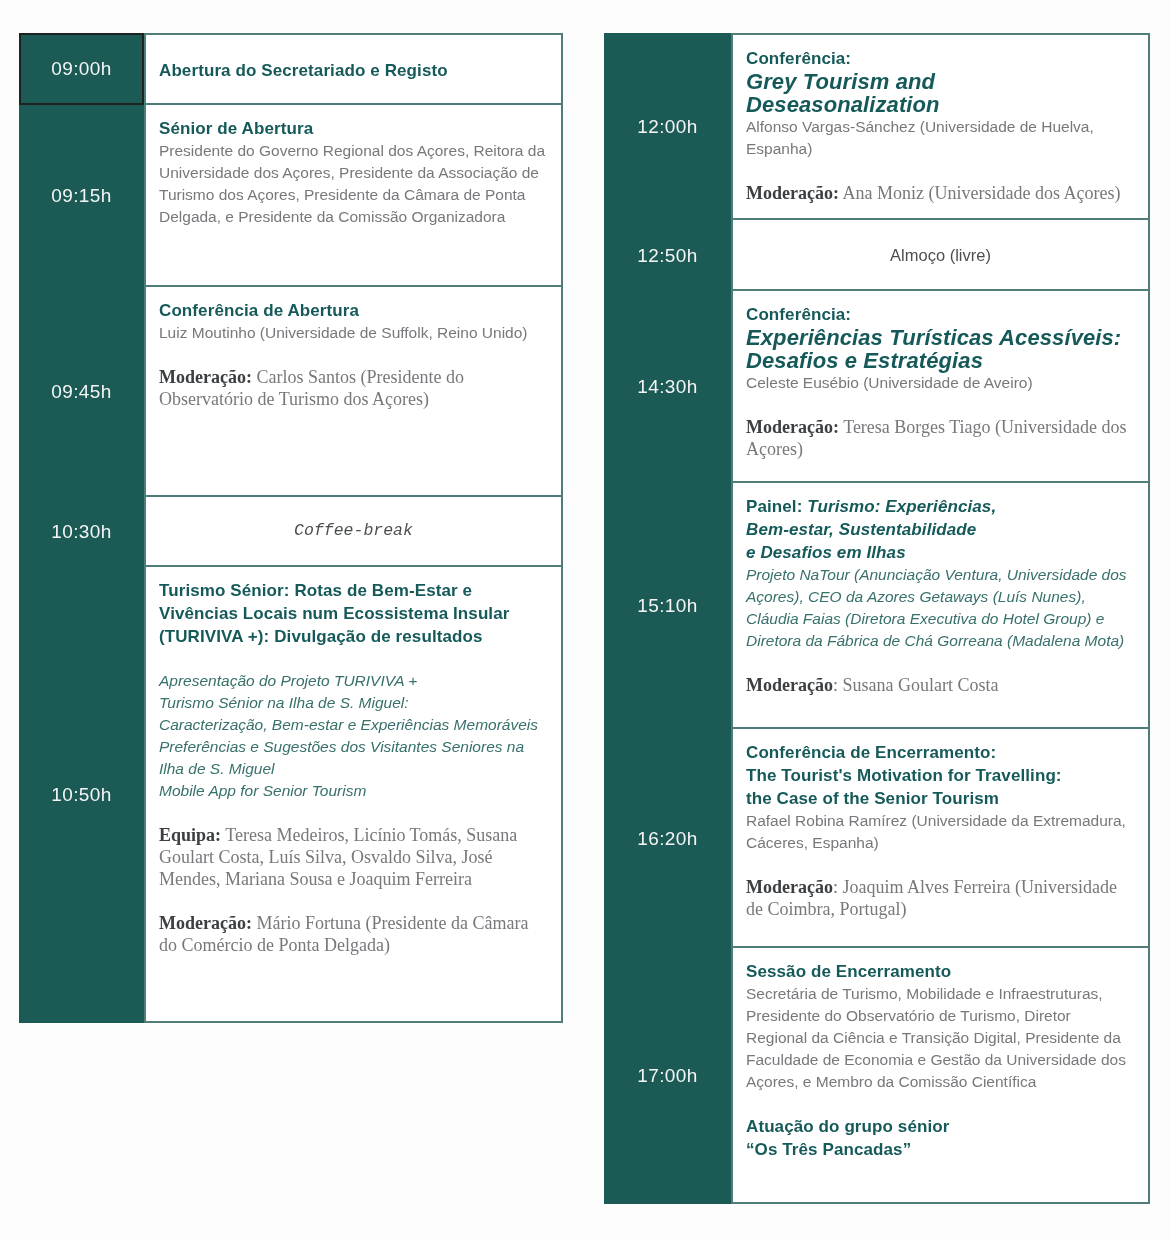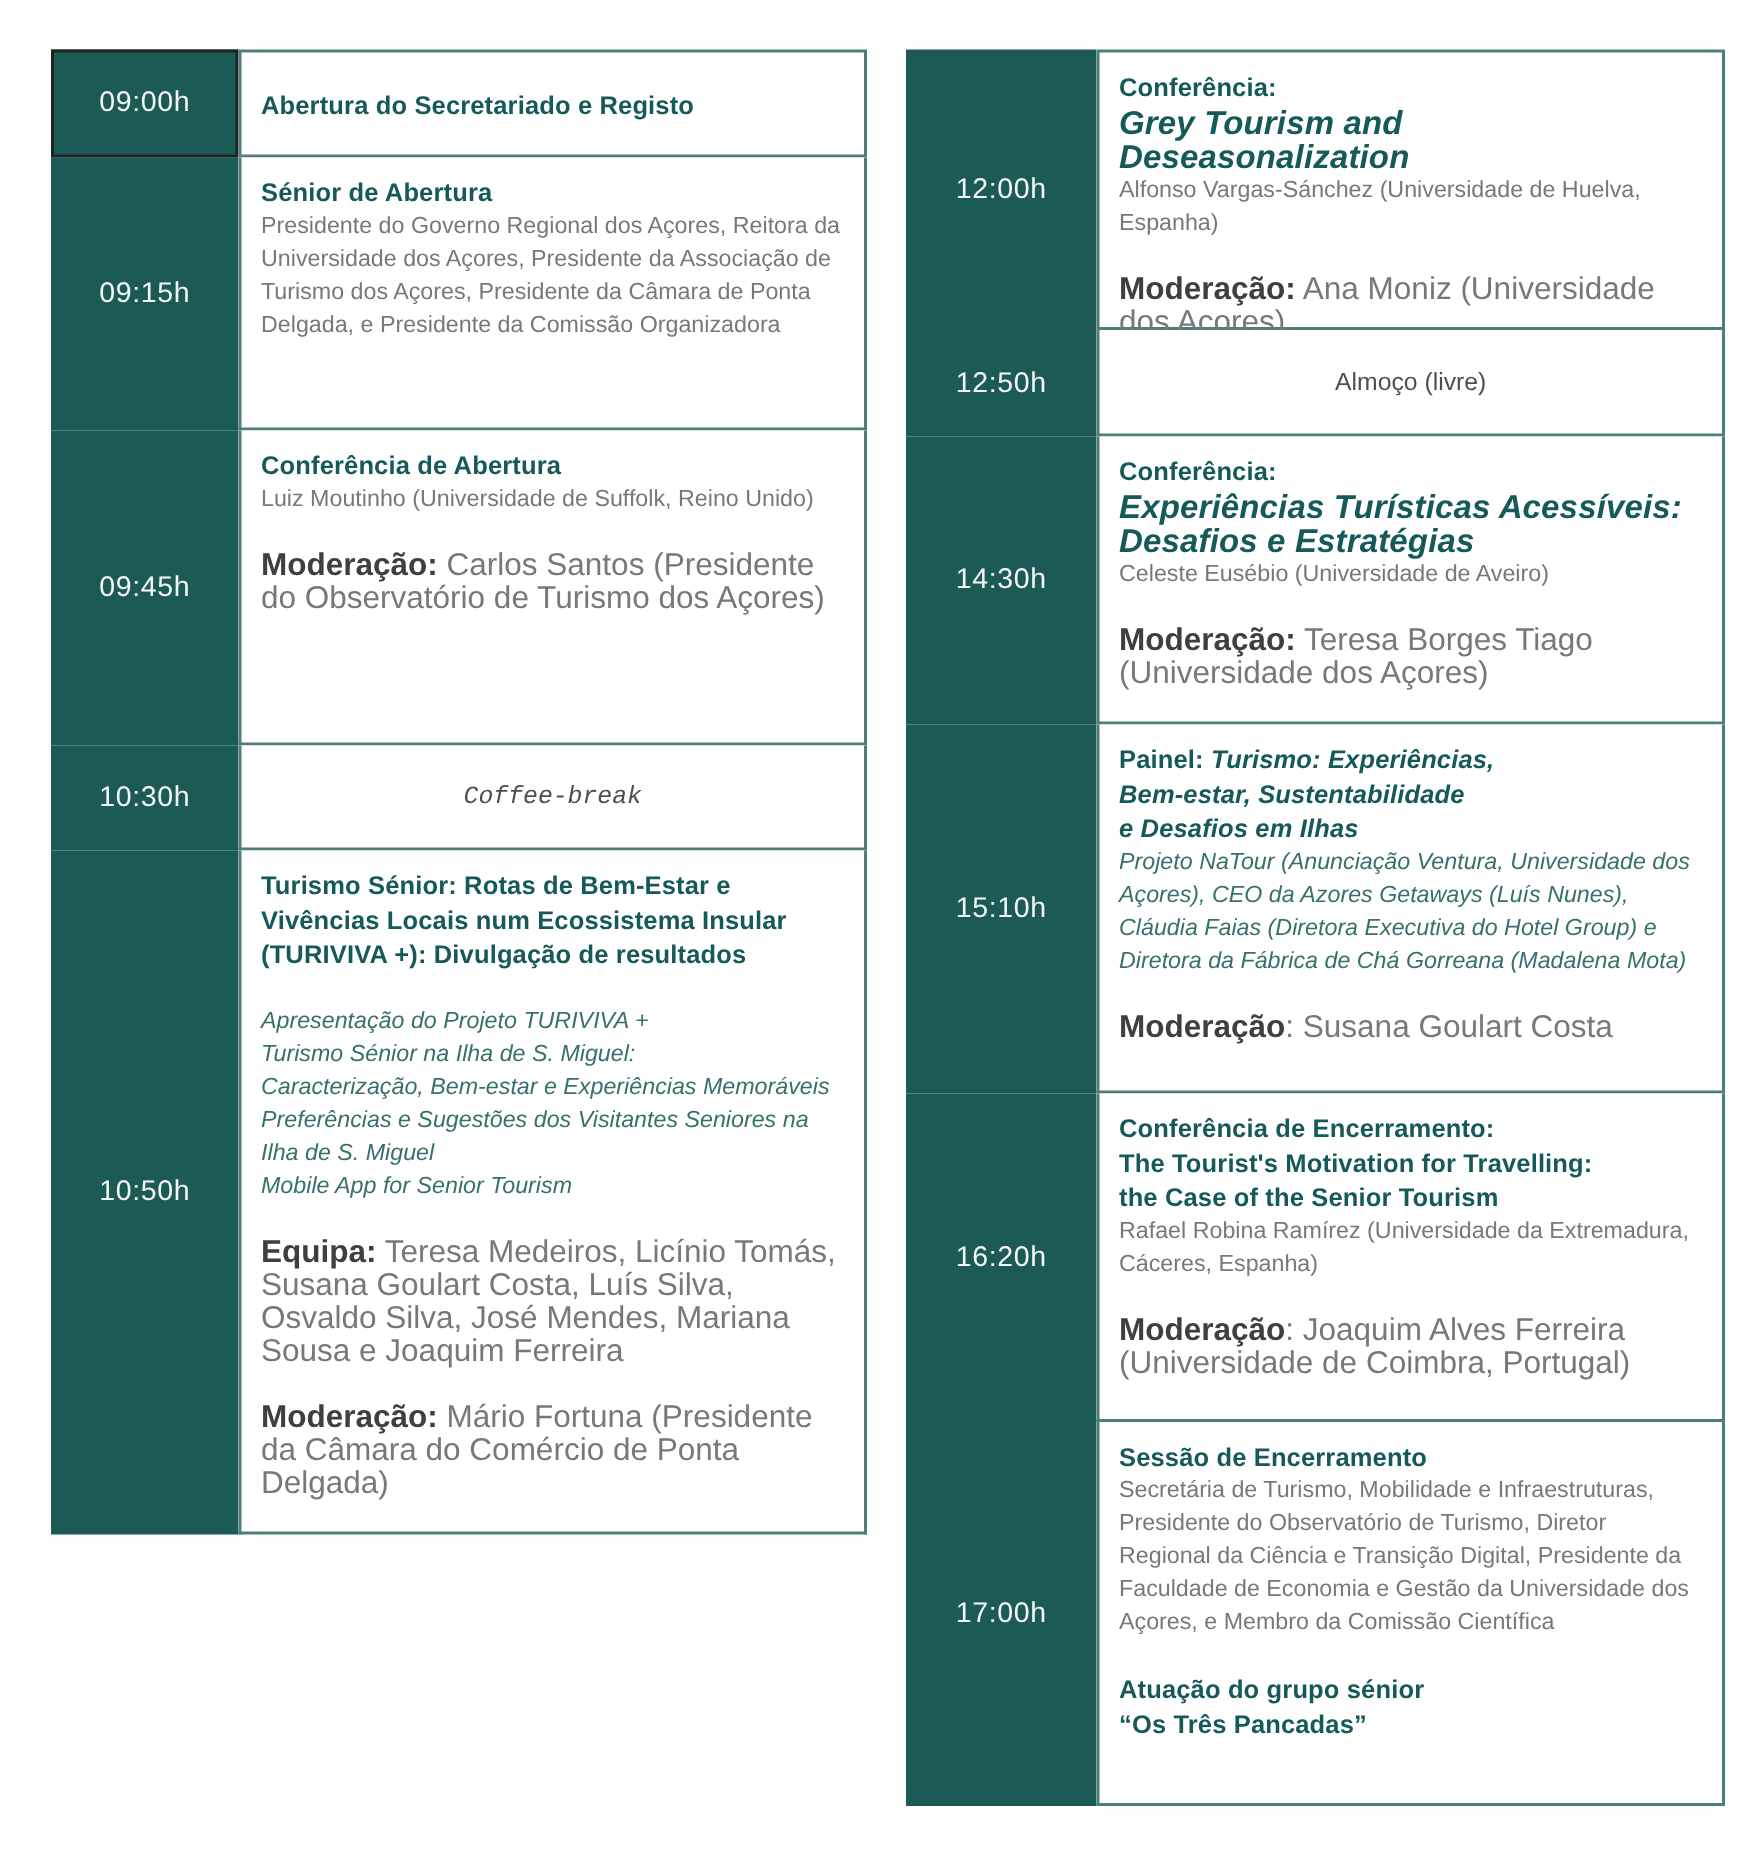--- a/index.html
+++ b/index.html
@@ -18,7 +18,7 @@
     font-family:"Liberation Sans","DejaVu Sans",sans-serif;}
   .canvas{position:relative;width:1170px;height:1239px;overflow:hidden;}
   .sched-table{position:absolute;top:33px;}
-  .sched-table.left{left:34px;width:544px;border-radius:31px;}
+  .sched-table.left{left:19px;width:544px;border-radius:31px;}
   .sched-table.right{left:604px;width:546px;}
   .srow{display:flex;align-items:stretch;}
   .time-cell{flex:0 0 auto;background:var(--teal-bg);color:var(--time-text);

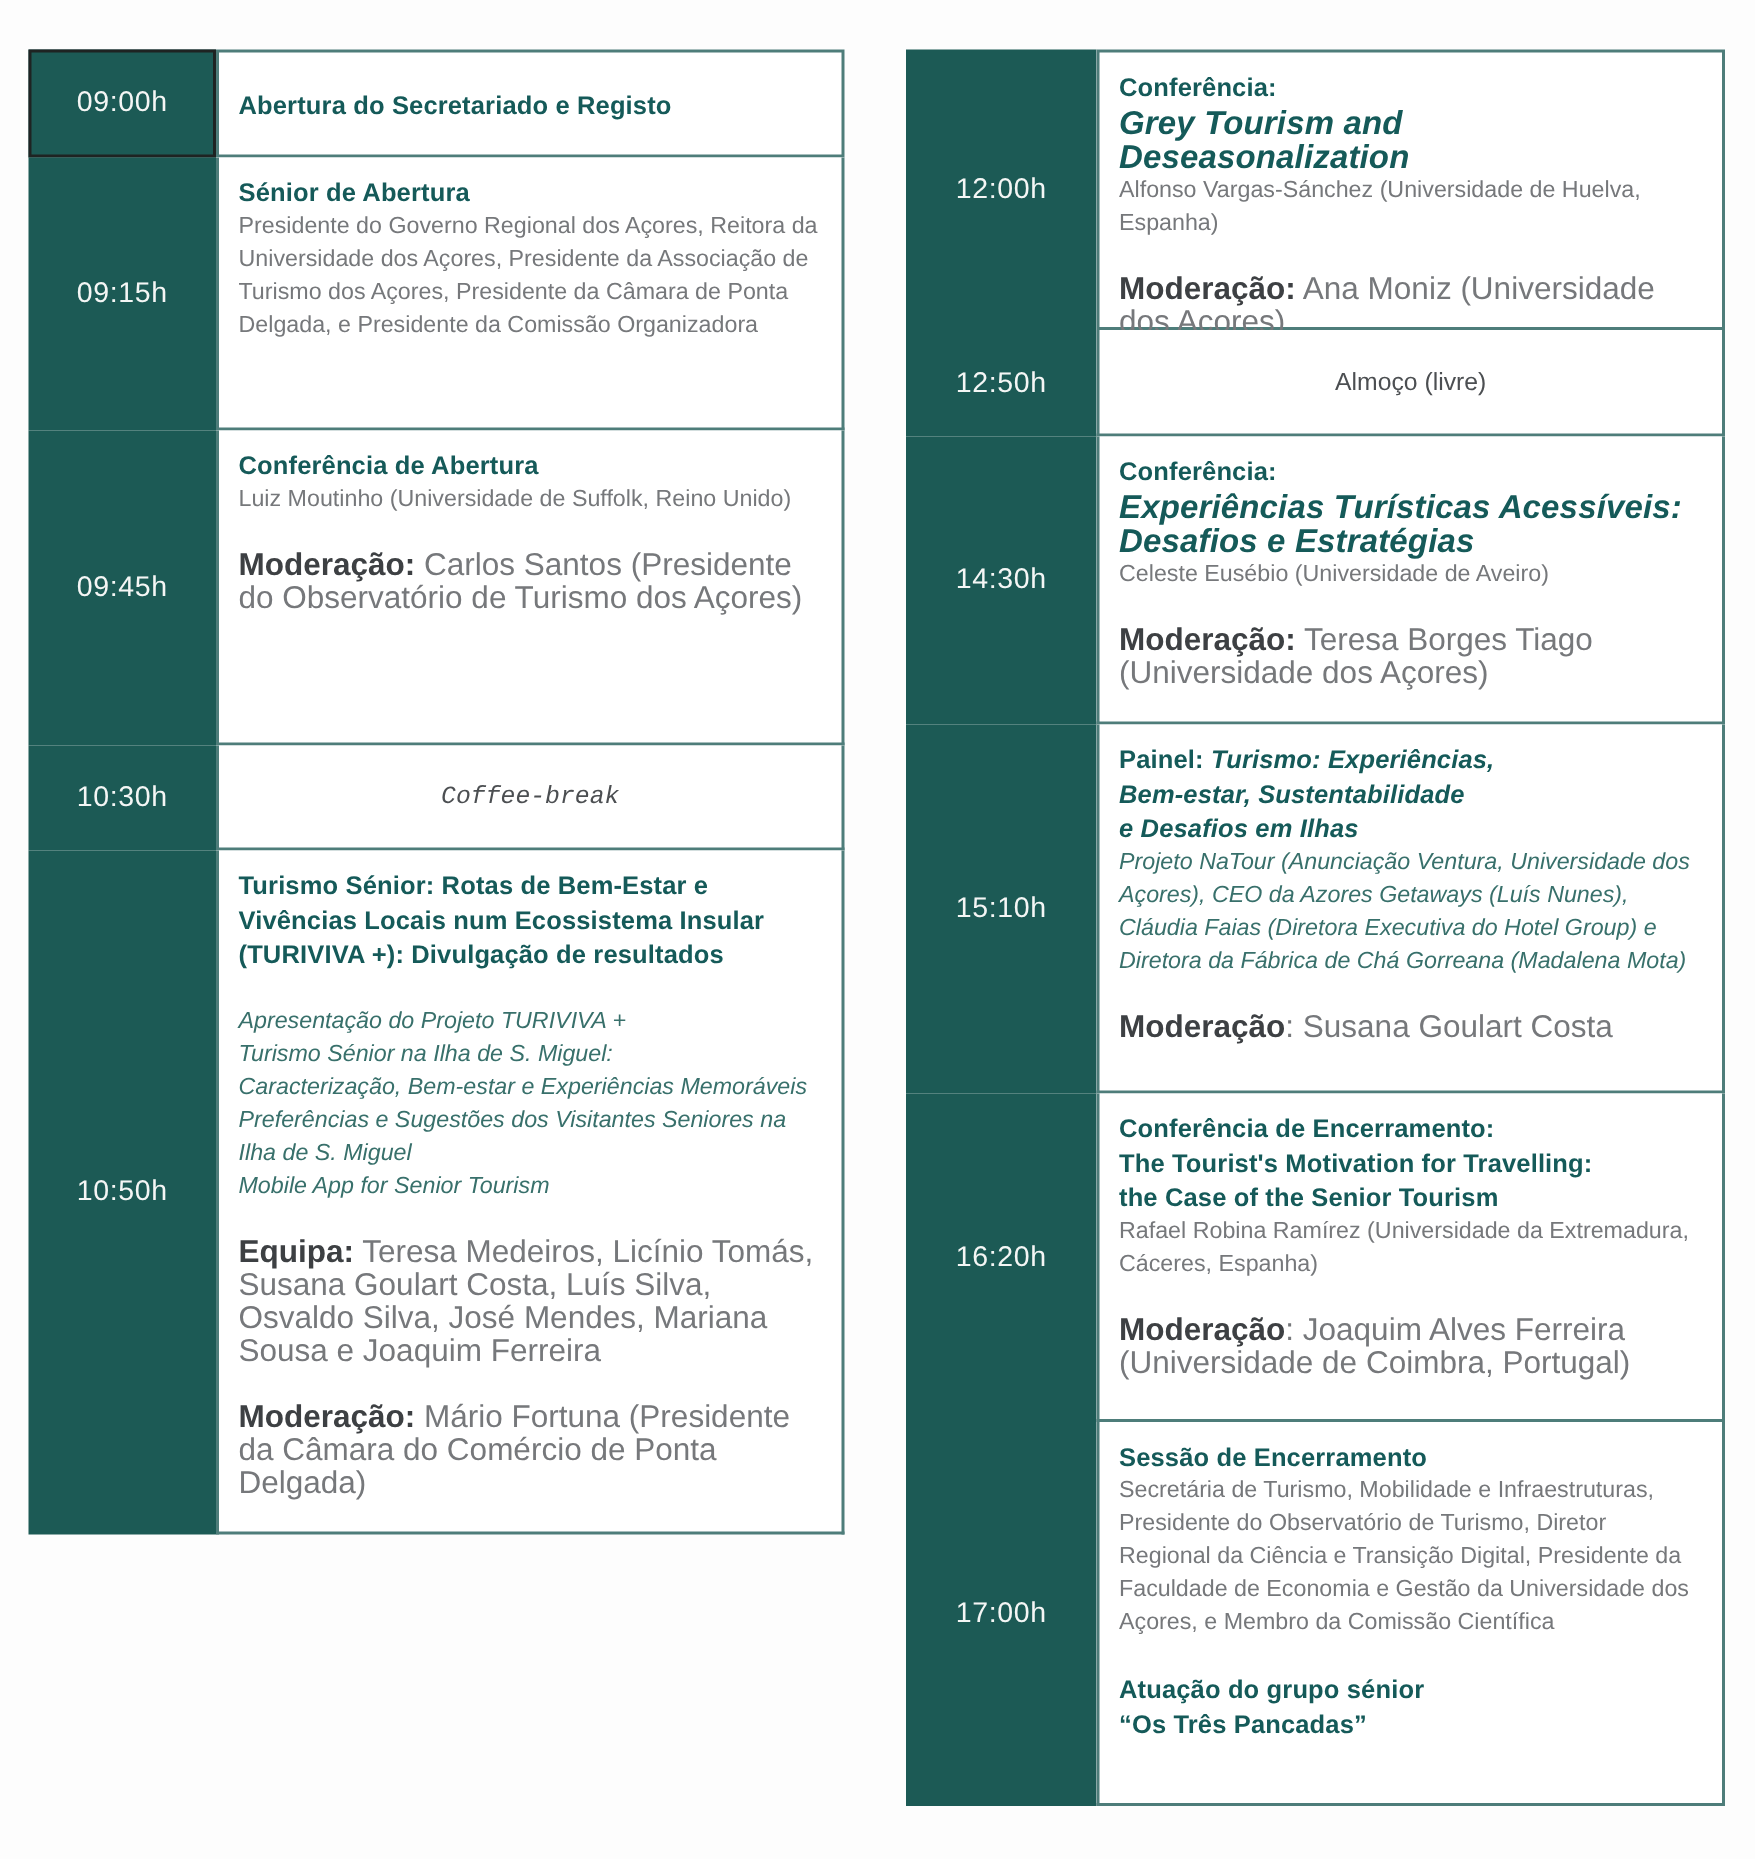--- a/index.html
+++ b/index.html
@@ -40,7 +40,7 @@
     font-size:22px;line-height:23px;letter-spacing:.1px;}
   .p-body{color:var(--gray);font-size:15.5px;line-height:22px;}
   .p-italic-teal{color:var(--teal-soft);font-style:italic;font-size:15.5px;line-height:22px;}
-  .p-label{color:var(--gray);font-size:21px;line-height:22px;}
+  .p-label{color:var(--gray);font-size:18px;line-height:22px;font-family:Liberation Serif, serif;}
   .p-label .lbl{font-weight:700;color:var(--dark);}
   .p-center{color:var(--center-text);font-size:16.5px;line-height:22px;}
   .p-center-italic{color:var(--center-text);font-style:italic;font-size:16.5px;line-height:22px;font-family:Liberation Mono, monospace;}

